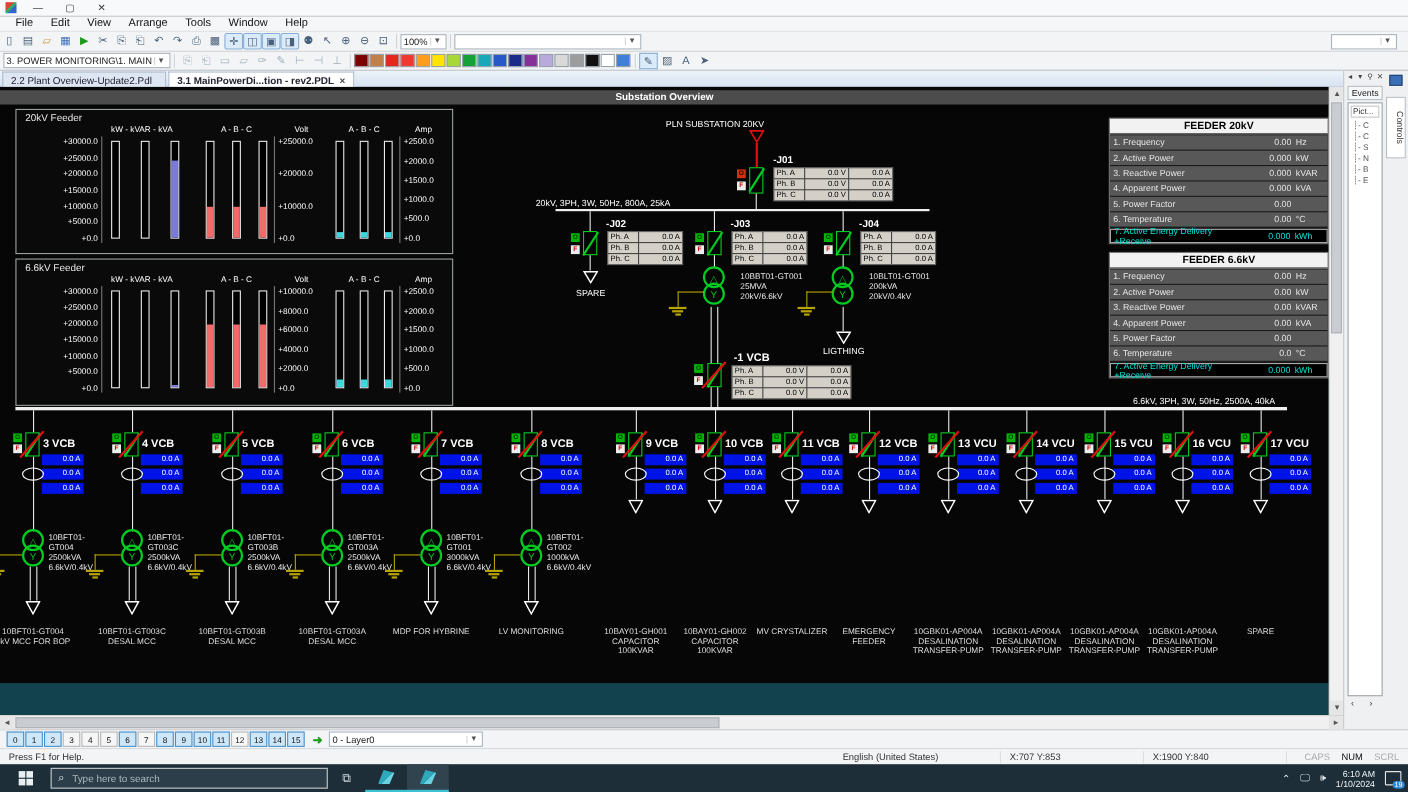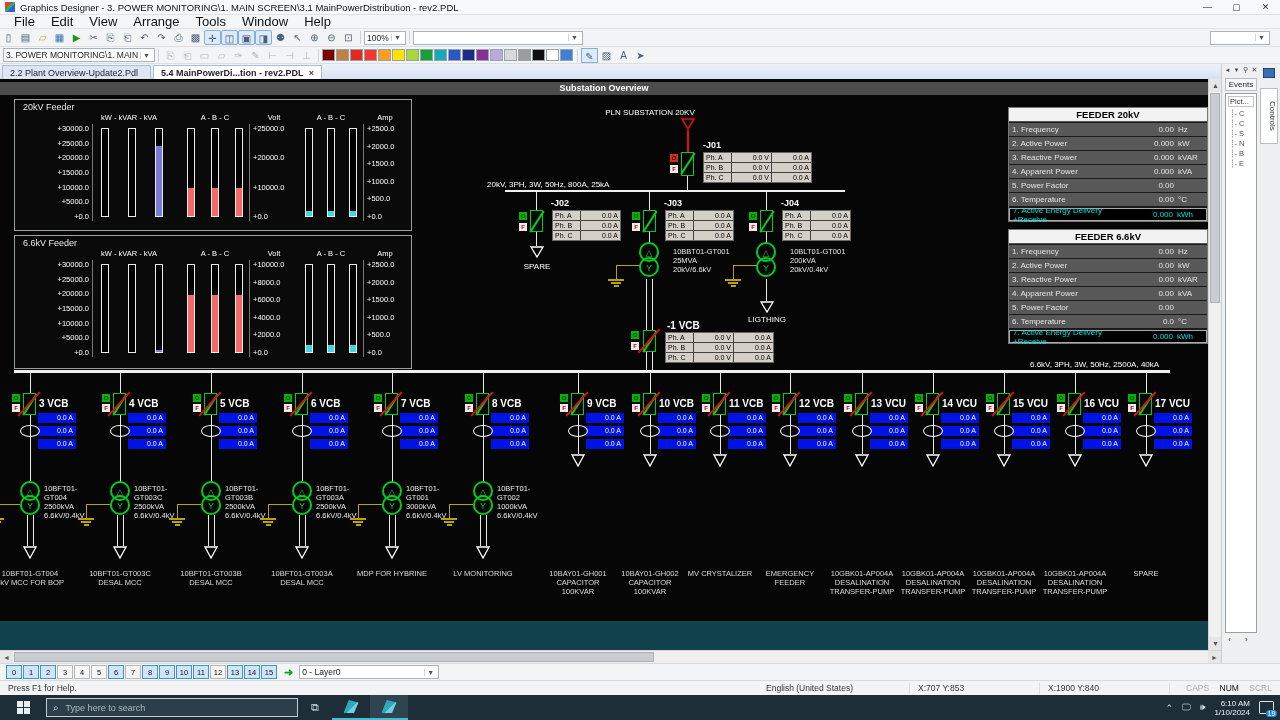--- a/index.html
+++ b/index.html
@@ -133,7 +133,6 @@
 
 <div class="titlebar" data-name="title-bar">
   <span class="appicon" data-name="app-icon"></span>
-  <span class="ttext" data-name="window-title">Graphics Designer - 3. POWER MONITORING\1. MAIN SCREEN\3.1 MainPowerDistribution - rev2.PDL</span>
   <span class="wbtns">
     <span class="wbtn" data-name="minimize-button">—</span>
     <span class="wbtn" data-name="maximize-button">▢</span>

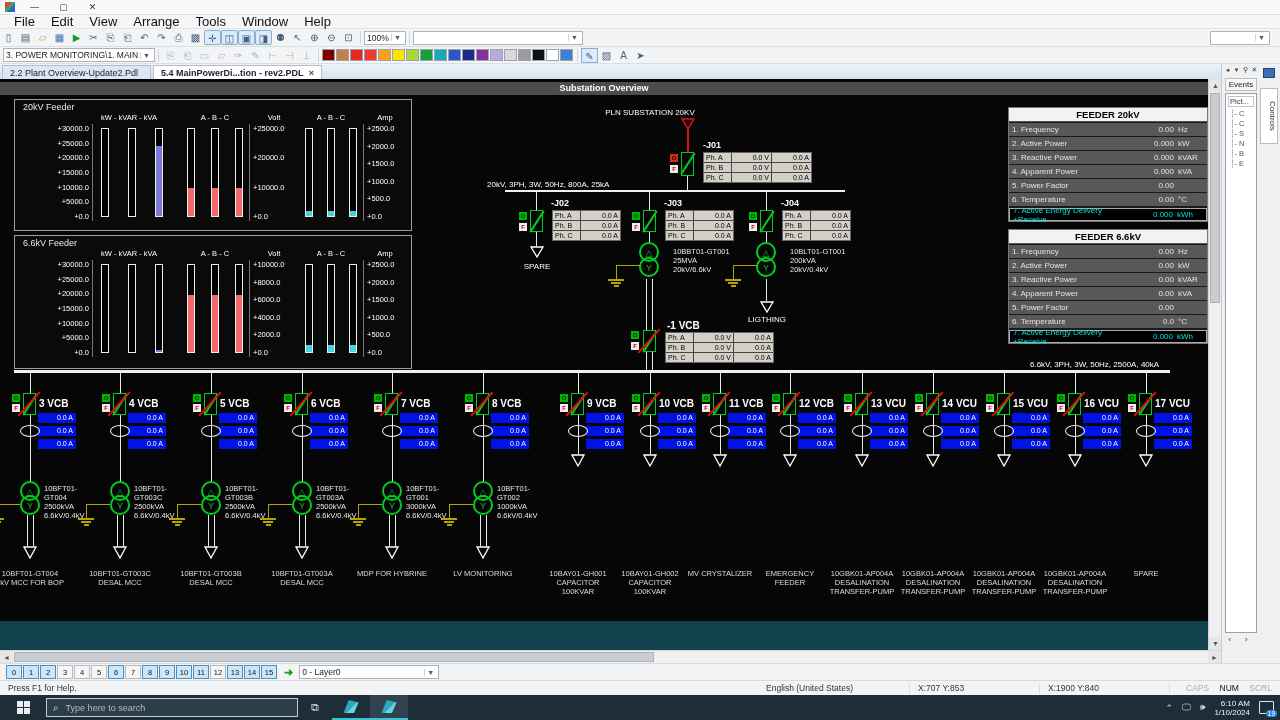--- a/index.html
+++ b/index.html
@@ -12,7 +12,7 @@
   .wbtns{display:flex;height:100%}
   .wbtn{width:29px;text-align:center;font-size:9px;color:#333;line-height:15px}
   .menubar{position:absolute;left:0;top:15px;width:1280px;height:14px;background:#f5f6f7;display:flex;align-items:center;padding-left:6px;border-bottom:1px solid #e3e3e3}
-  .menuitem{font-size:13px;color:#111;padding:4px 8px}
+  .menuitem{font-size:10px;color:#111;padding:4px 8px}
   .toolbar{position:absolute;left:0;width:1280px;background:#f2f4f6;display:flex;align-items:center;border-bottom:1px solid #dcdfe2}
   .tb1{top:29px;height:18px}
   .tb2{top:47px;height:17px}

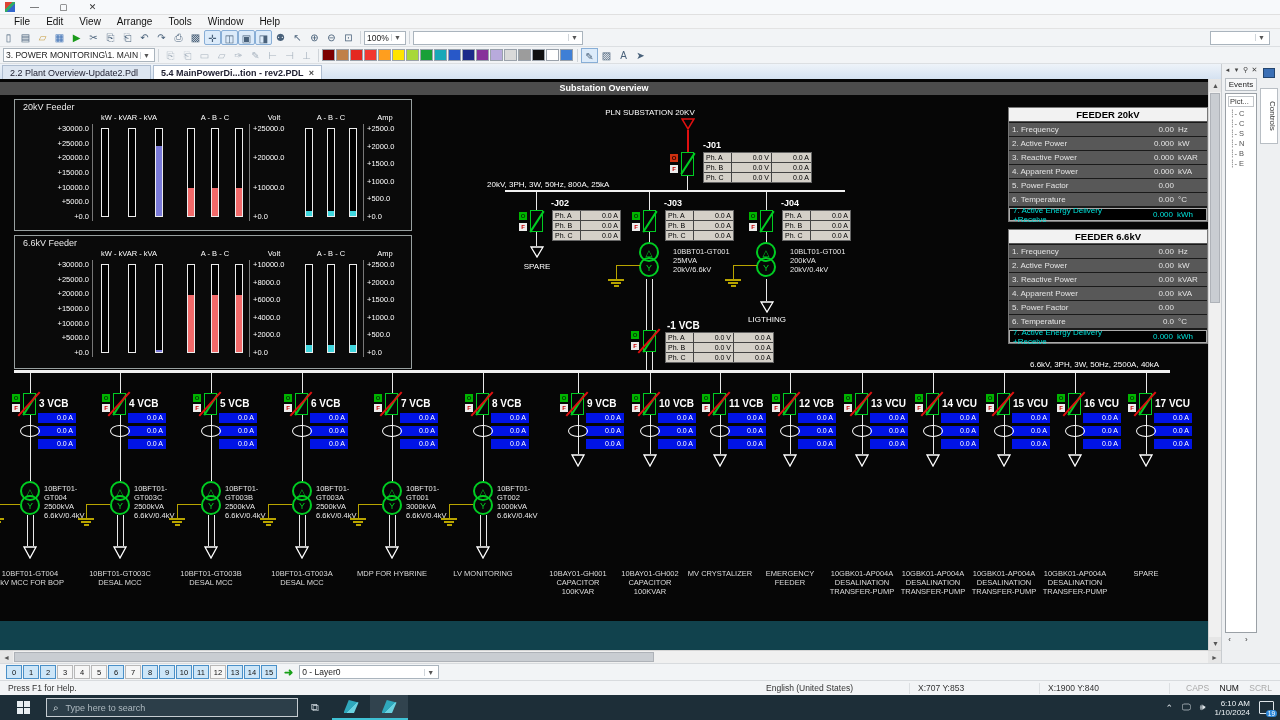--- a/index.html
+++ b/index.html
@@ -244,7 +244,7 @@
     <span class="tclose" data-name="tab-close-icon"></span>
   </span>
     <span class="tab" data-name="document-tab" data-active="true">
-    <span>5.4 MainPowerDi...tion - rev2.PDL</span>
+    <span>3.1 MainPowerDi...tion - rev2.PDL</span>
     <span class="tclose" data-name="tab-close-icon">×</span>
   </span>
   </div>

